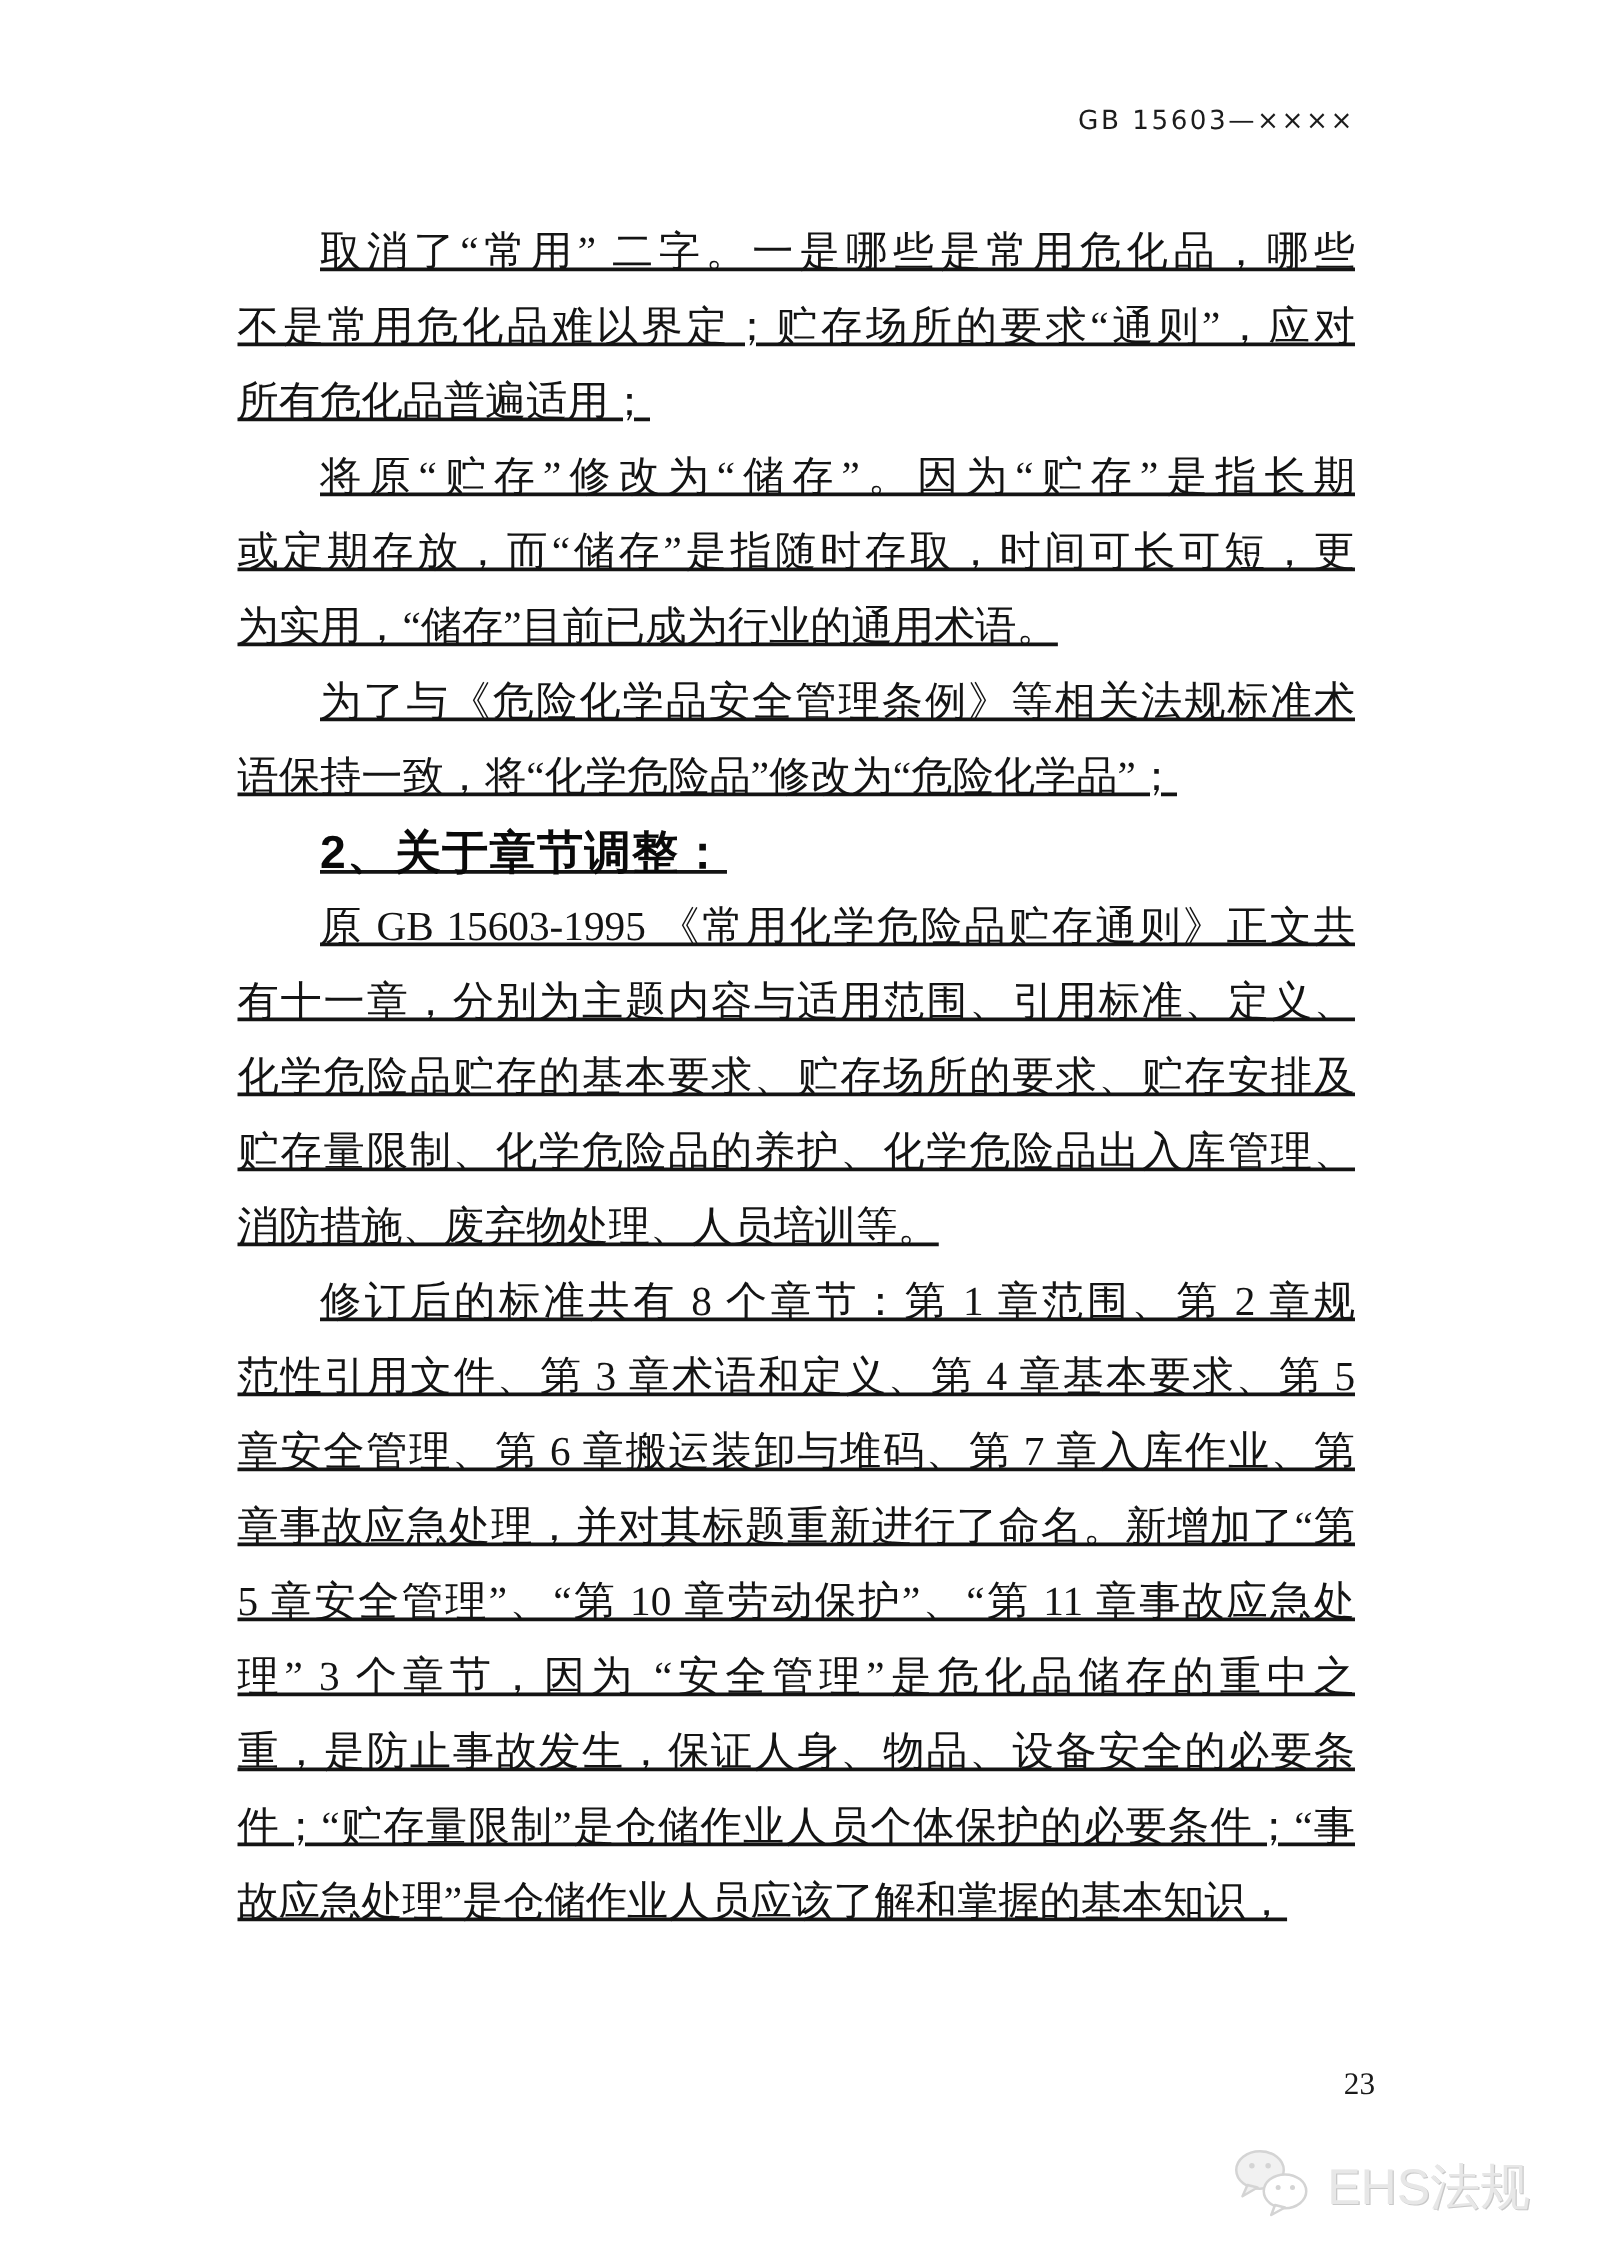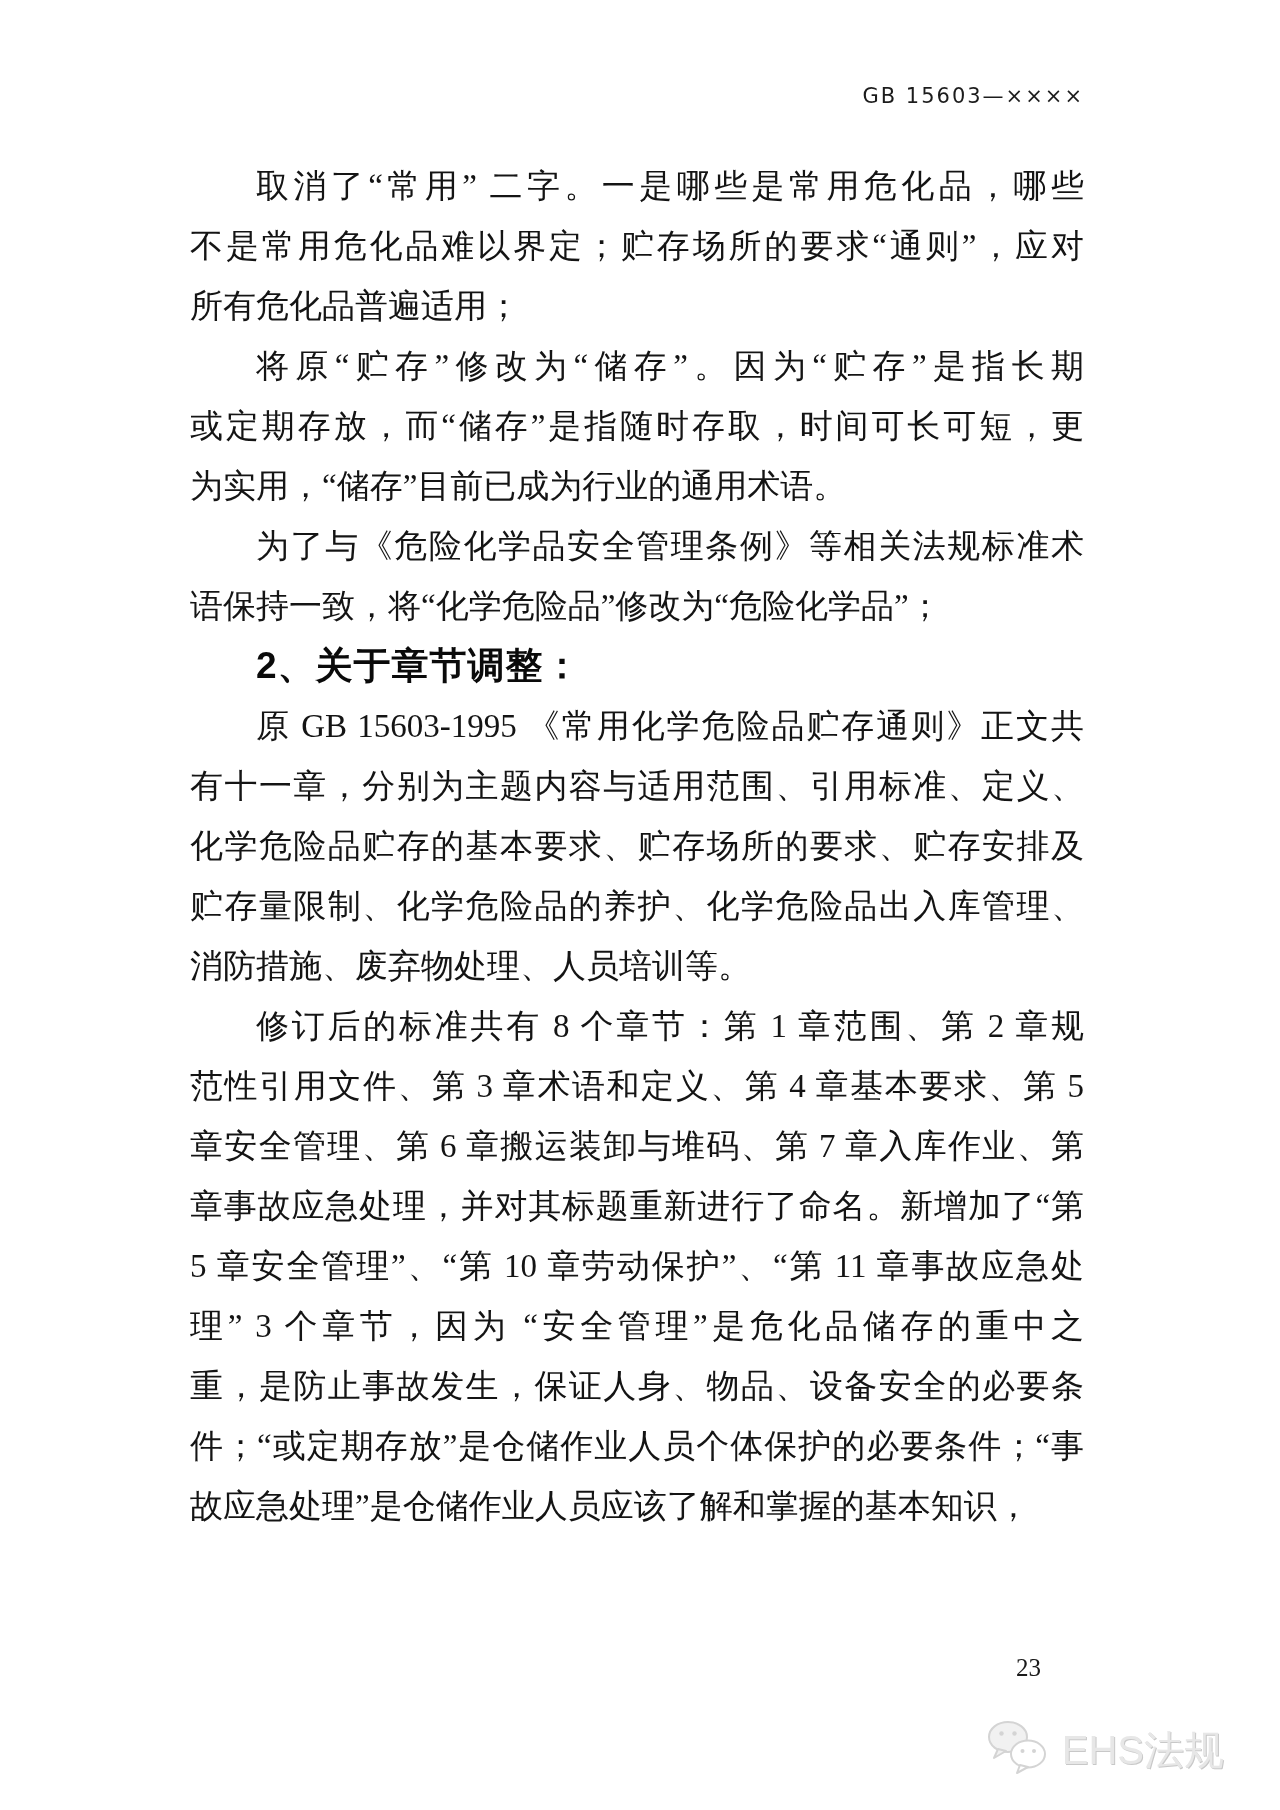--- a/index.html
+++ b/index.html
@@ -29,9 +29,10 @@
   .content {
     position: absolute;
     left: 190px;
-    top: 156px;
+    top: 172px;
     width: 894px;
     overflow: visible;
+    text-decoration: underline;
   }
   .line {
     height: 60px;

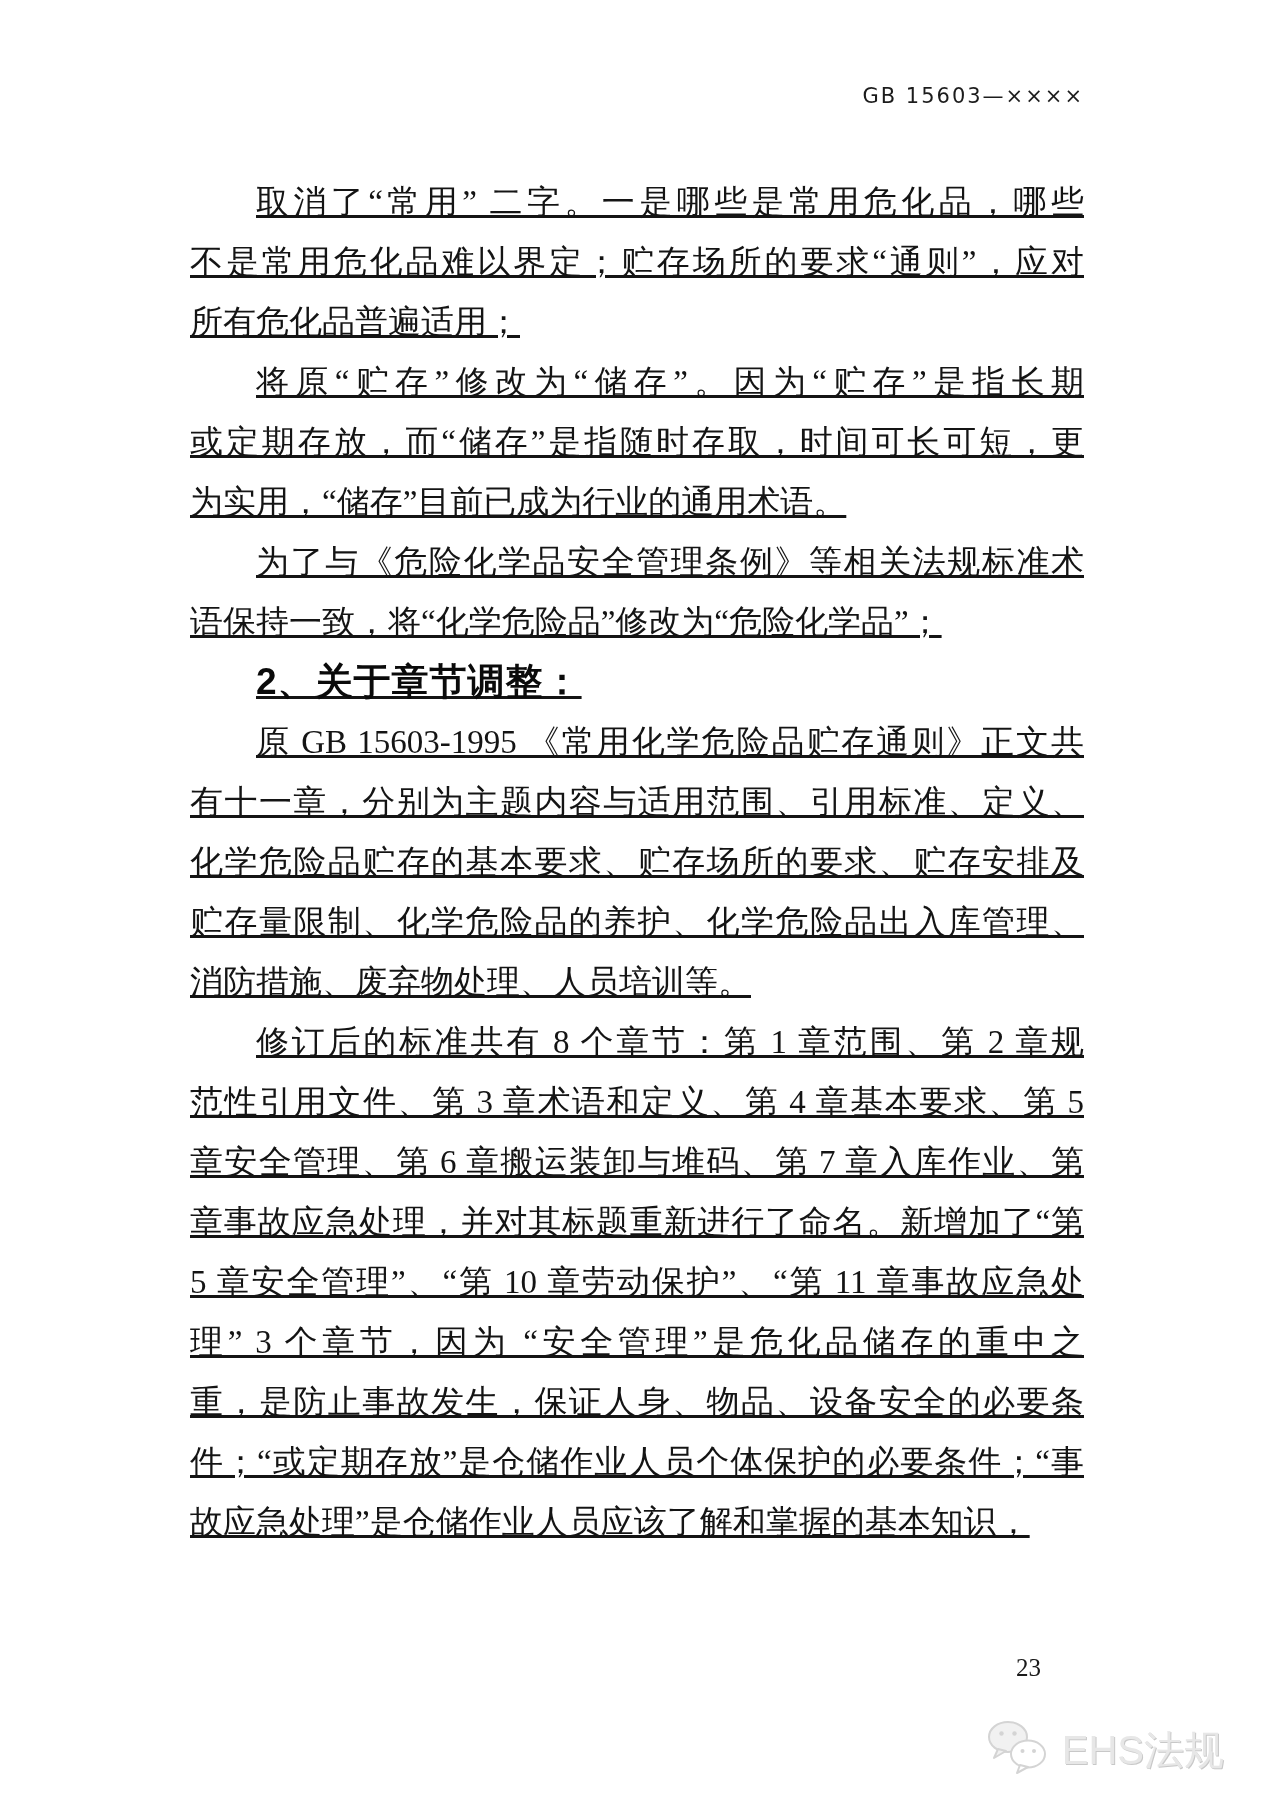--- a/index.html
+++ b/index.html
@@ -118,7 +118,7 @@
         <div class="line">5 章安全管理”、“第 10 章劳动保护”、“第 11 章事故应急处</div>
         <div class="line">理” 3 个章节，因为 “安全管理”是危化品储存的重中之</div>
         <div class="line">重，是防止事故发生，保证人身、物品、设备安全的必要条</div>
-        <div class="line">件；“或定期存放”是仓储作业人员个体保护的必要条件；“事</div>
+        <div class="line">件；“贮存量限制”是仓储作业人员个体保护的必要条件；“事</div>
         <div class="line last">故应急处理”是仓储作业人员应该了解和掌握的基本知识，</div>
       </div>
     </div>

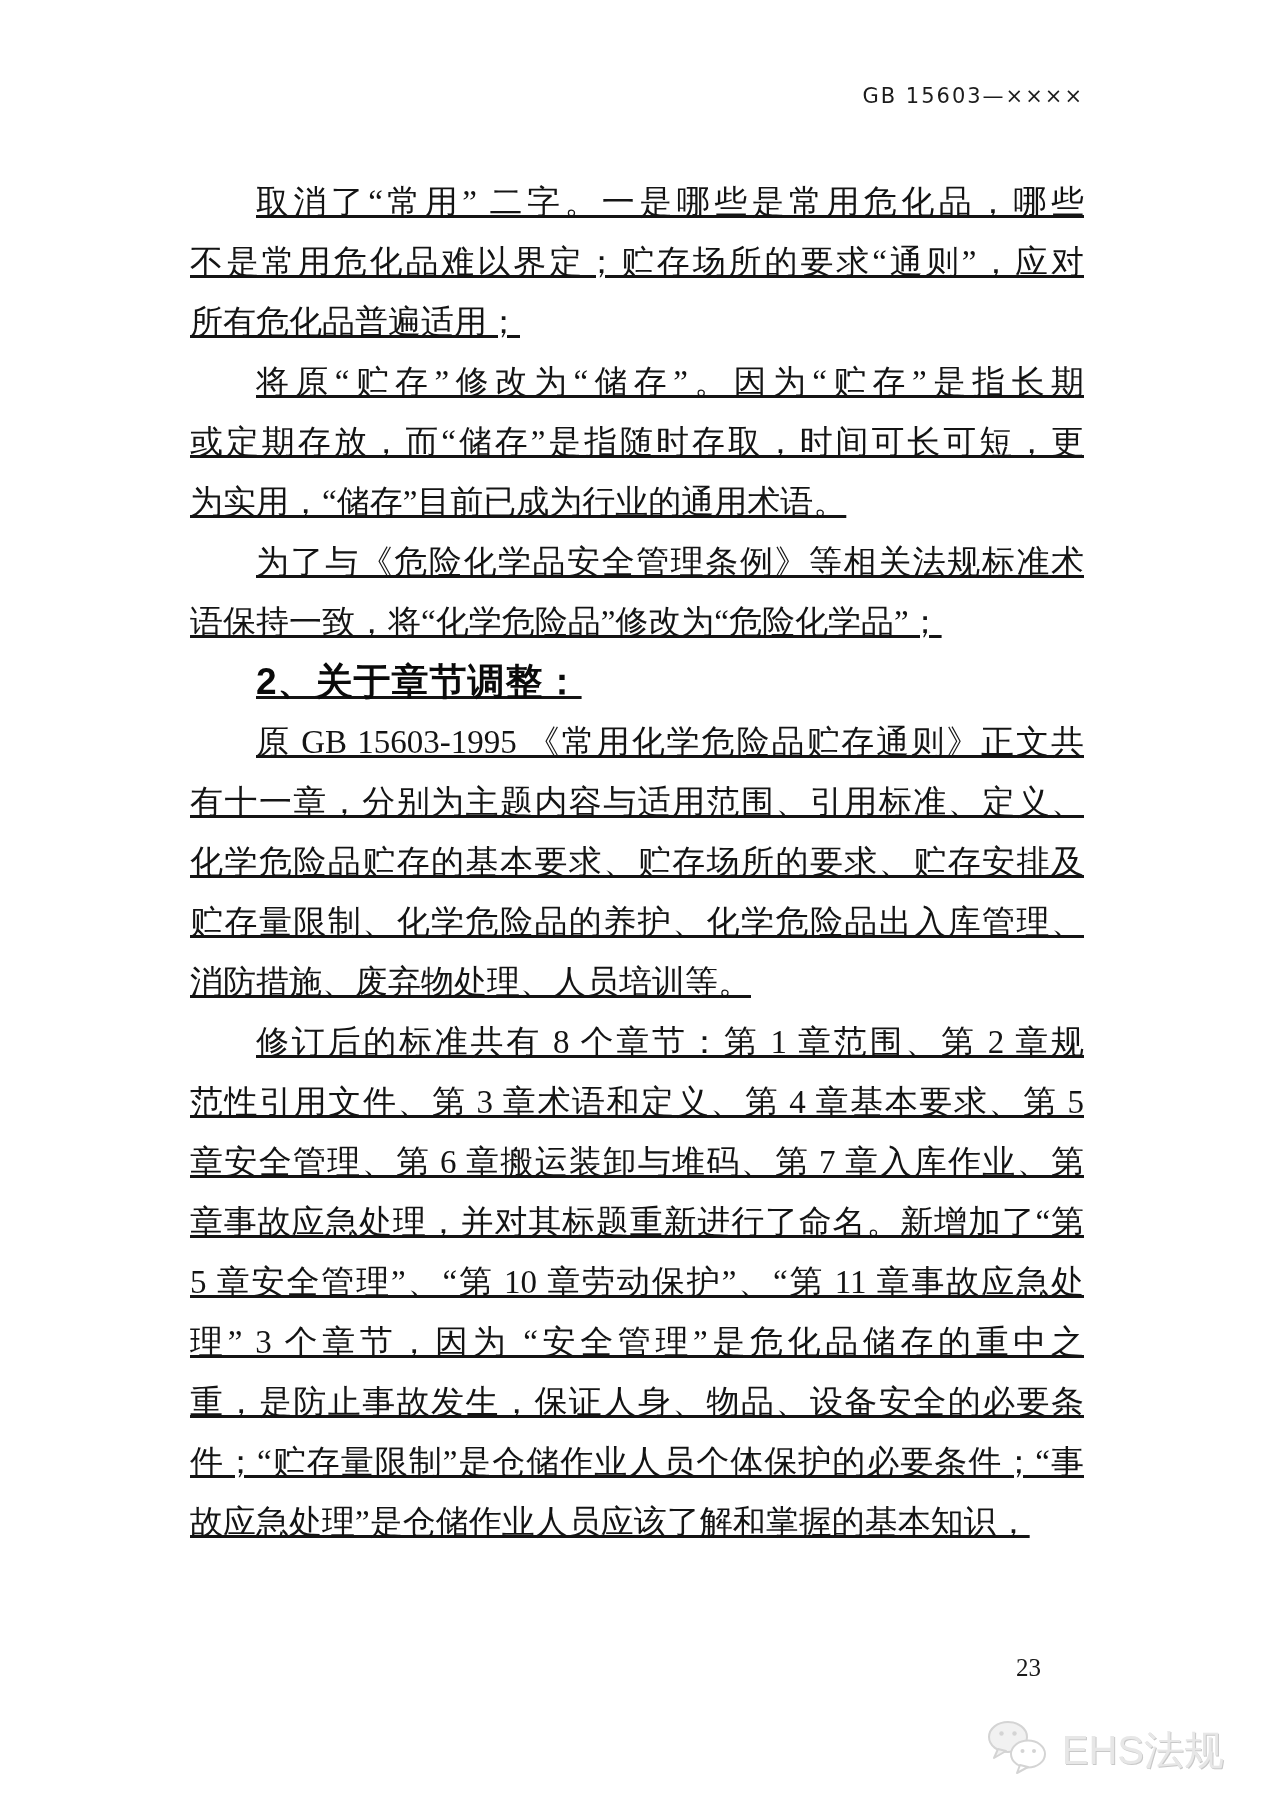--- a/index.html
+++ b/index.html
@@ -56,7 +56,7 @@
   }
   .page-number {
     position: absolute;
-    left: 1016px;
+    left: 1075px;
     top: 1654px;
     font-size: 25px;
     color: #1a1a1a;

